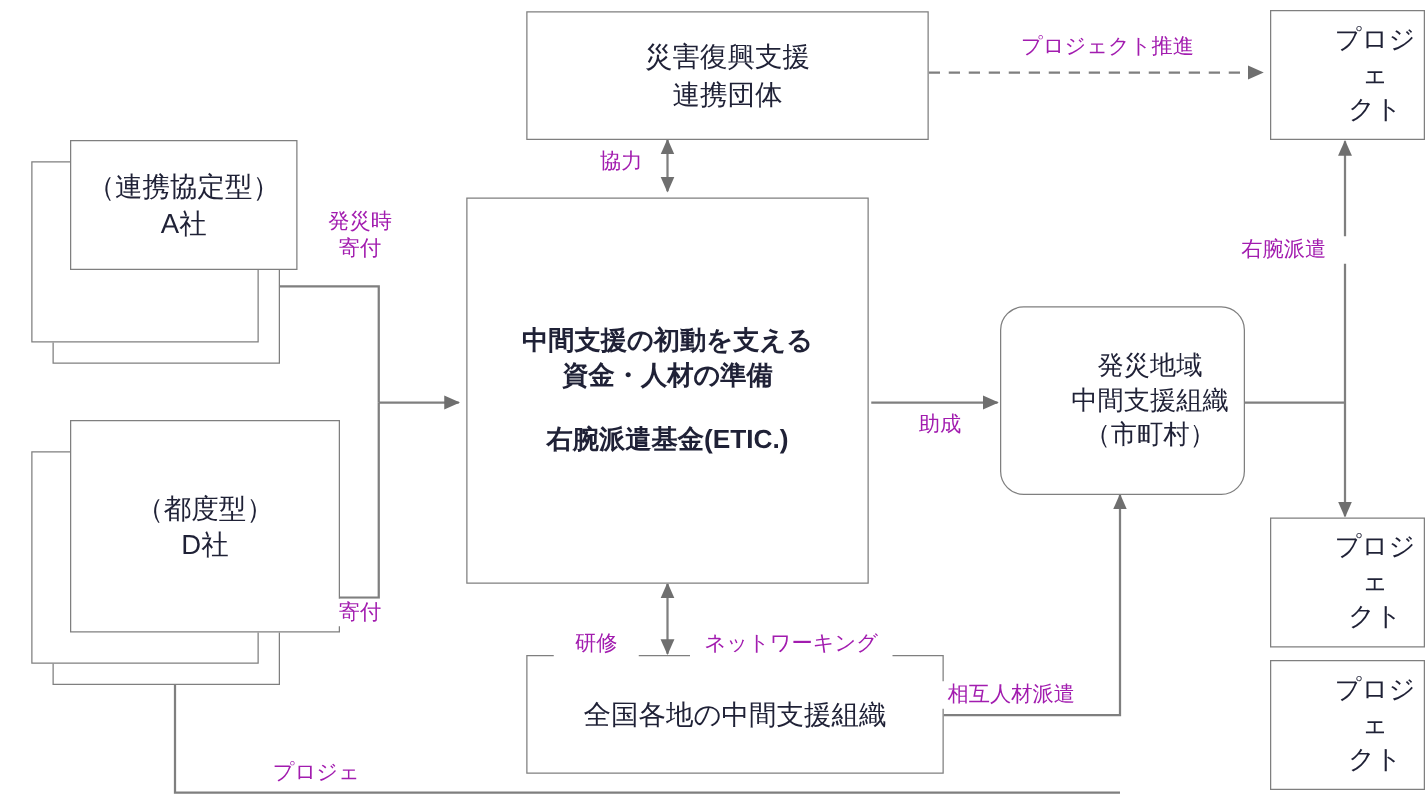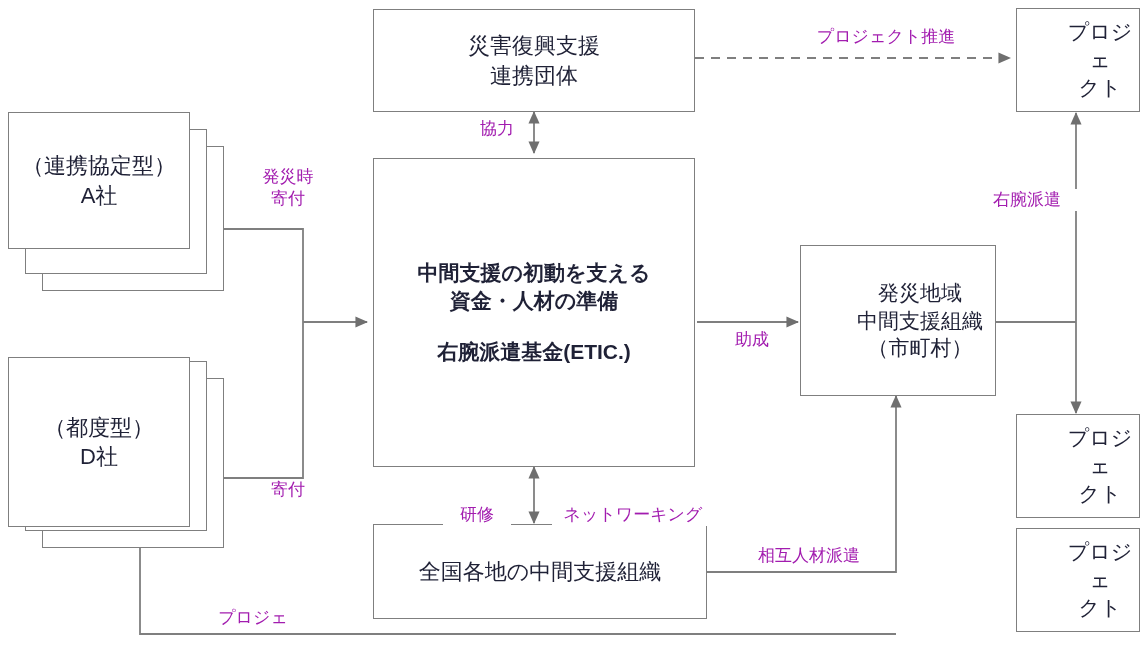--- a/index.html
+++ b/index.html
@@ -58,7 +58,7 @@
     line-height: 1.28;
     padding: 0 3px;
   }
-  .fs-22 { font-size: 22px; }
+  .fs-22 { font-size: 22px; margin-left: 48px; }
   .fs-21 { font-size: 21px; padding-left: 44px; }
   .fs-17 { font-size: 17px; }
   .center-main {

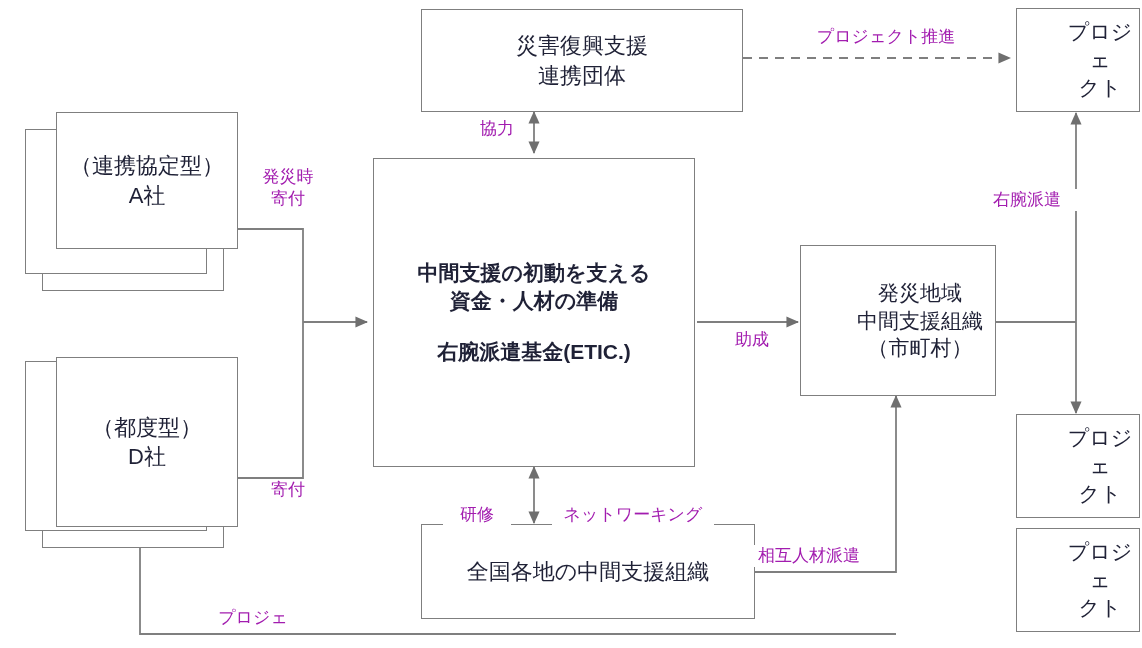--- a/index.html
+++ b/index.html
@@ -127,7 +127,7 @@
 
   <div class="stack-card" style="left:42px; top:146px; width:182px; height:145px;"></div>
   <div class="stack-card" style="left:25px; top:129px; width:182px; height:145px;"></div>
-  <div class="node fs-22" style="left:8px; top:112px; width:182px; height:137px;">
+  <div class="node fs-22" style="left:8px; top:112px; width:182px; height:104px;">
     <span class="node-label">（連携協定型）
 A社</span>
   </div>

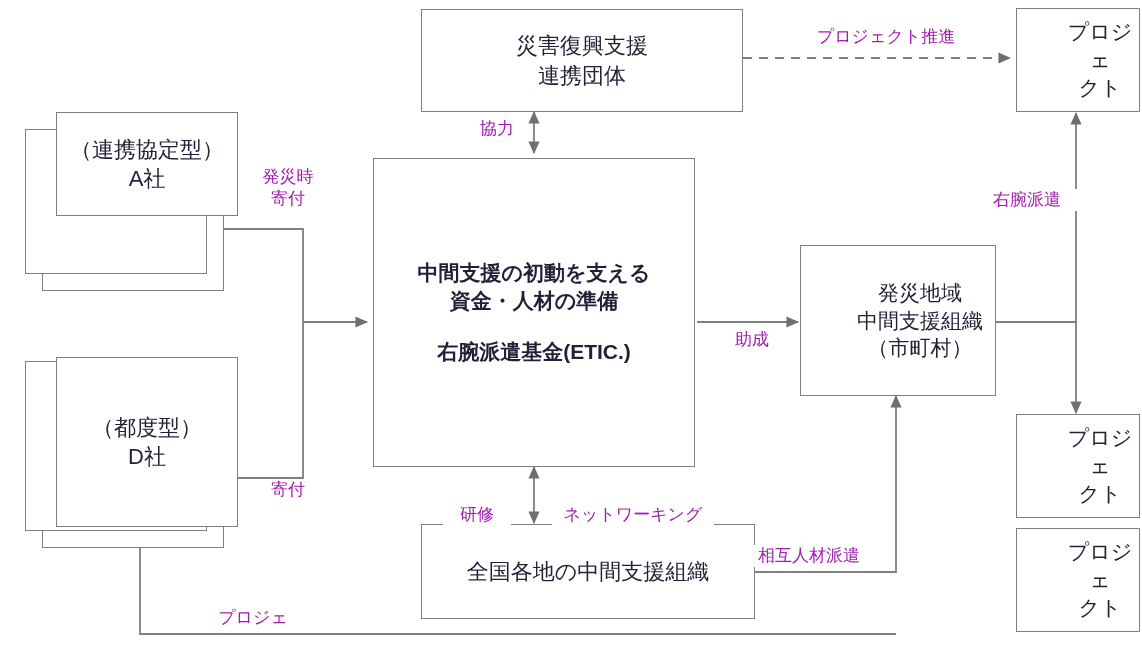--- a/index.html
+++ b/index.html
@@ -145,7 +145,7 @@
     <span class="center-sub">右腕派遣基金(ETIC.)</span>
   </div>
 
-  <div class="node fs-21" style="left:800px; top:245px; width:196px; height:151px;">
+  <div class="node fs-21" style="left:800px; top:245px; width:196px; height:151px;border-radius:19px;">
     <span class="node-label">発災地域
 中間支援組織
 （市町村）</span>

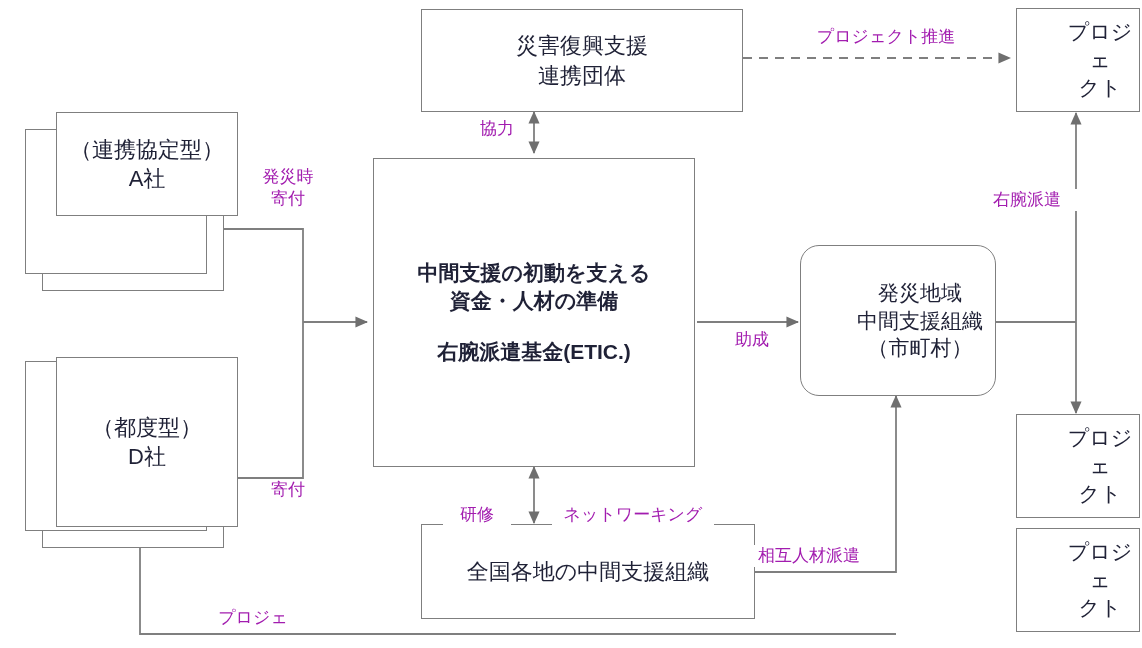--- a/index.html
+++ b/index.html
@@ -134,7 +134,7 @@
 
   <div class="stack-card" style="left:42px; top:378px; width:182px; height:170px;"></div>
   <div class="stack-card" style="left:25px; top:361px; width:182px; height:170px;"></div>
-  <div class="node fs-22" style="left:8px; top:357px; width:182px; height:170px;">
+  <div class="node fs-22" style="left:8px; top:336px; width:216px; height:170px;">
     <span class="node-label">（都度型）
 D社</span>
   </div>

